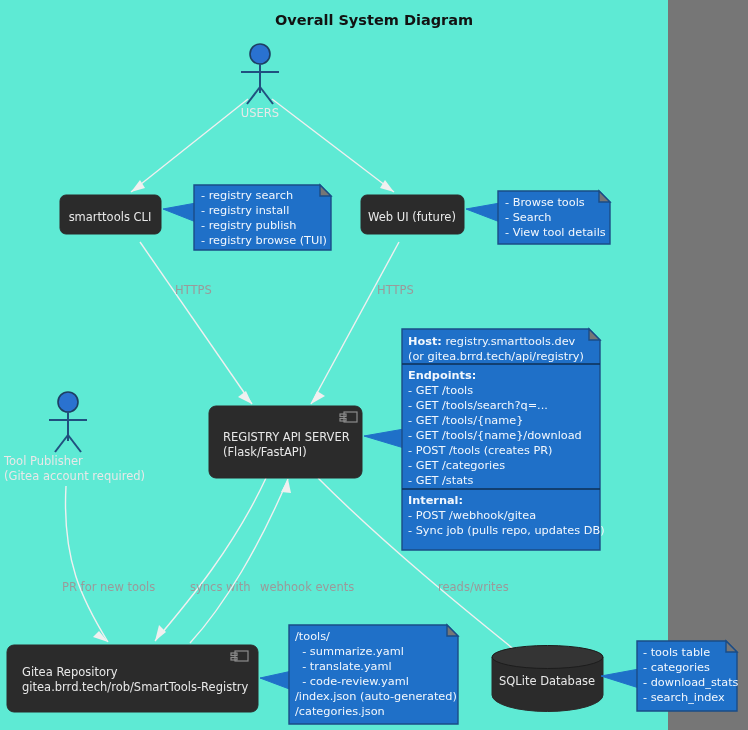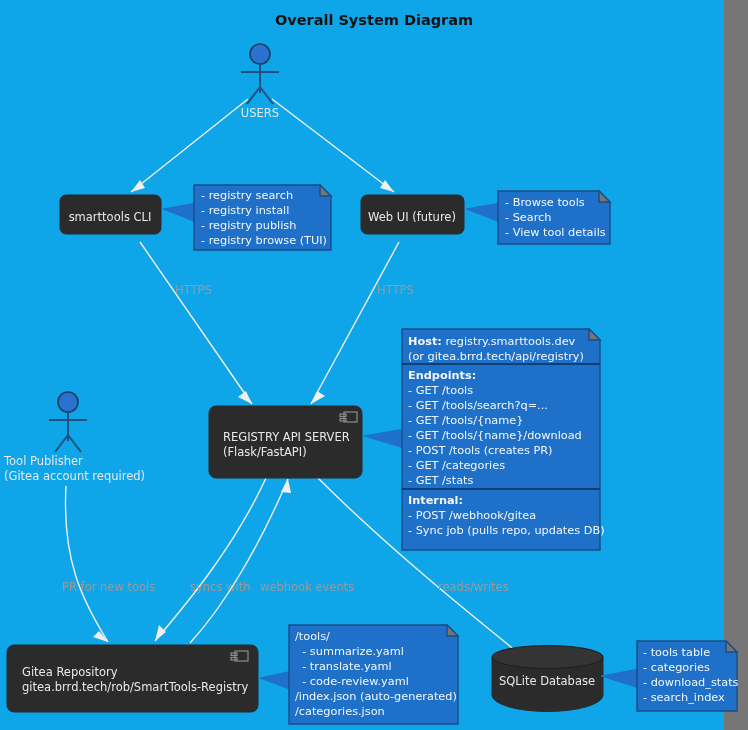--- a/index.html
+++ b/index.html
@@ -16,9 +16,9 @@
   }
   #diagram-root {
     position: relative;
-    width: 724px;
+    width: 668px;
     height: 730px;
-    background: #0ea5e9;
+    background: #5eead4;
   }
   svg#diagram-svg {
     position: absolute;

